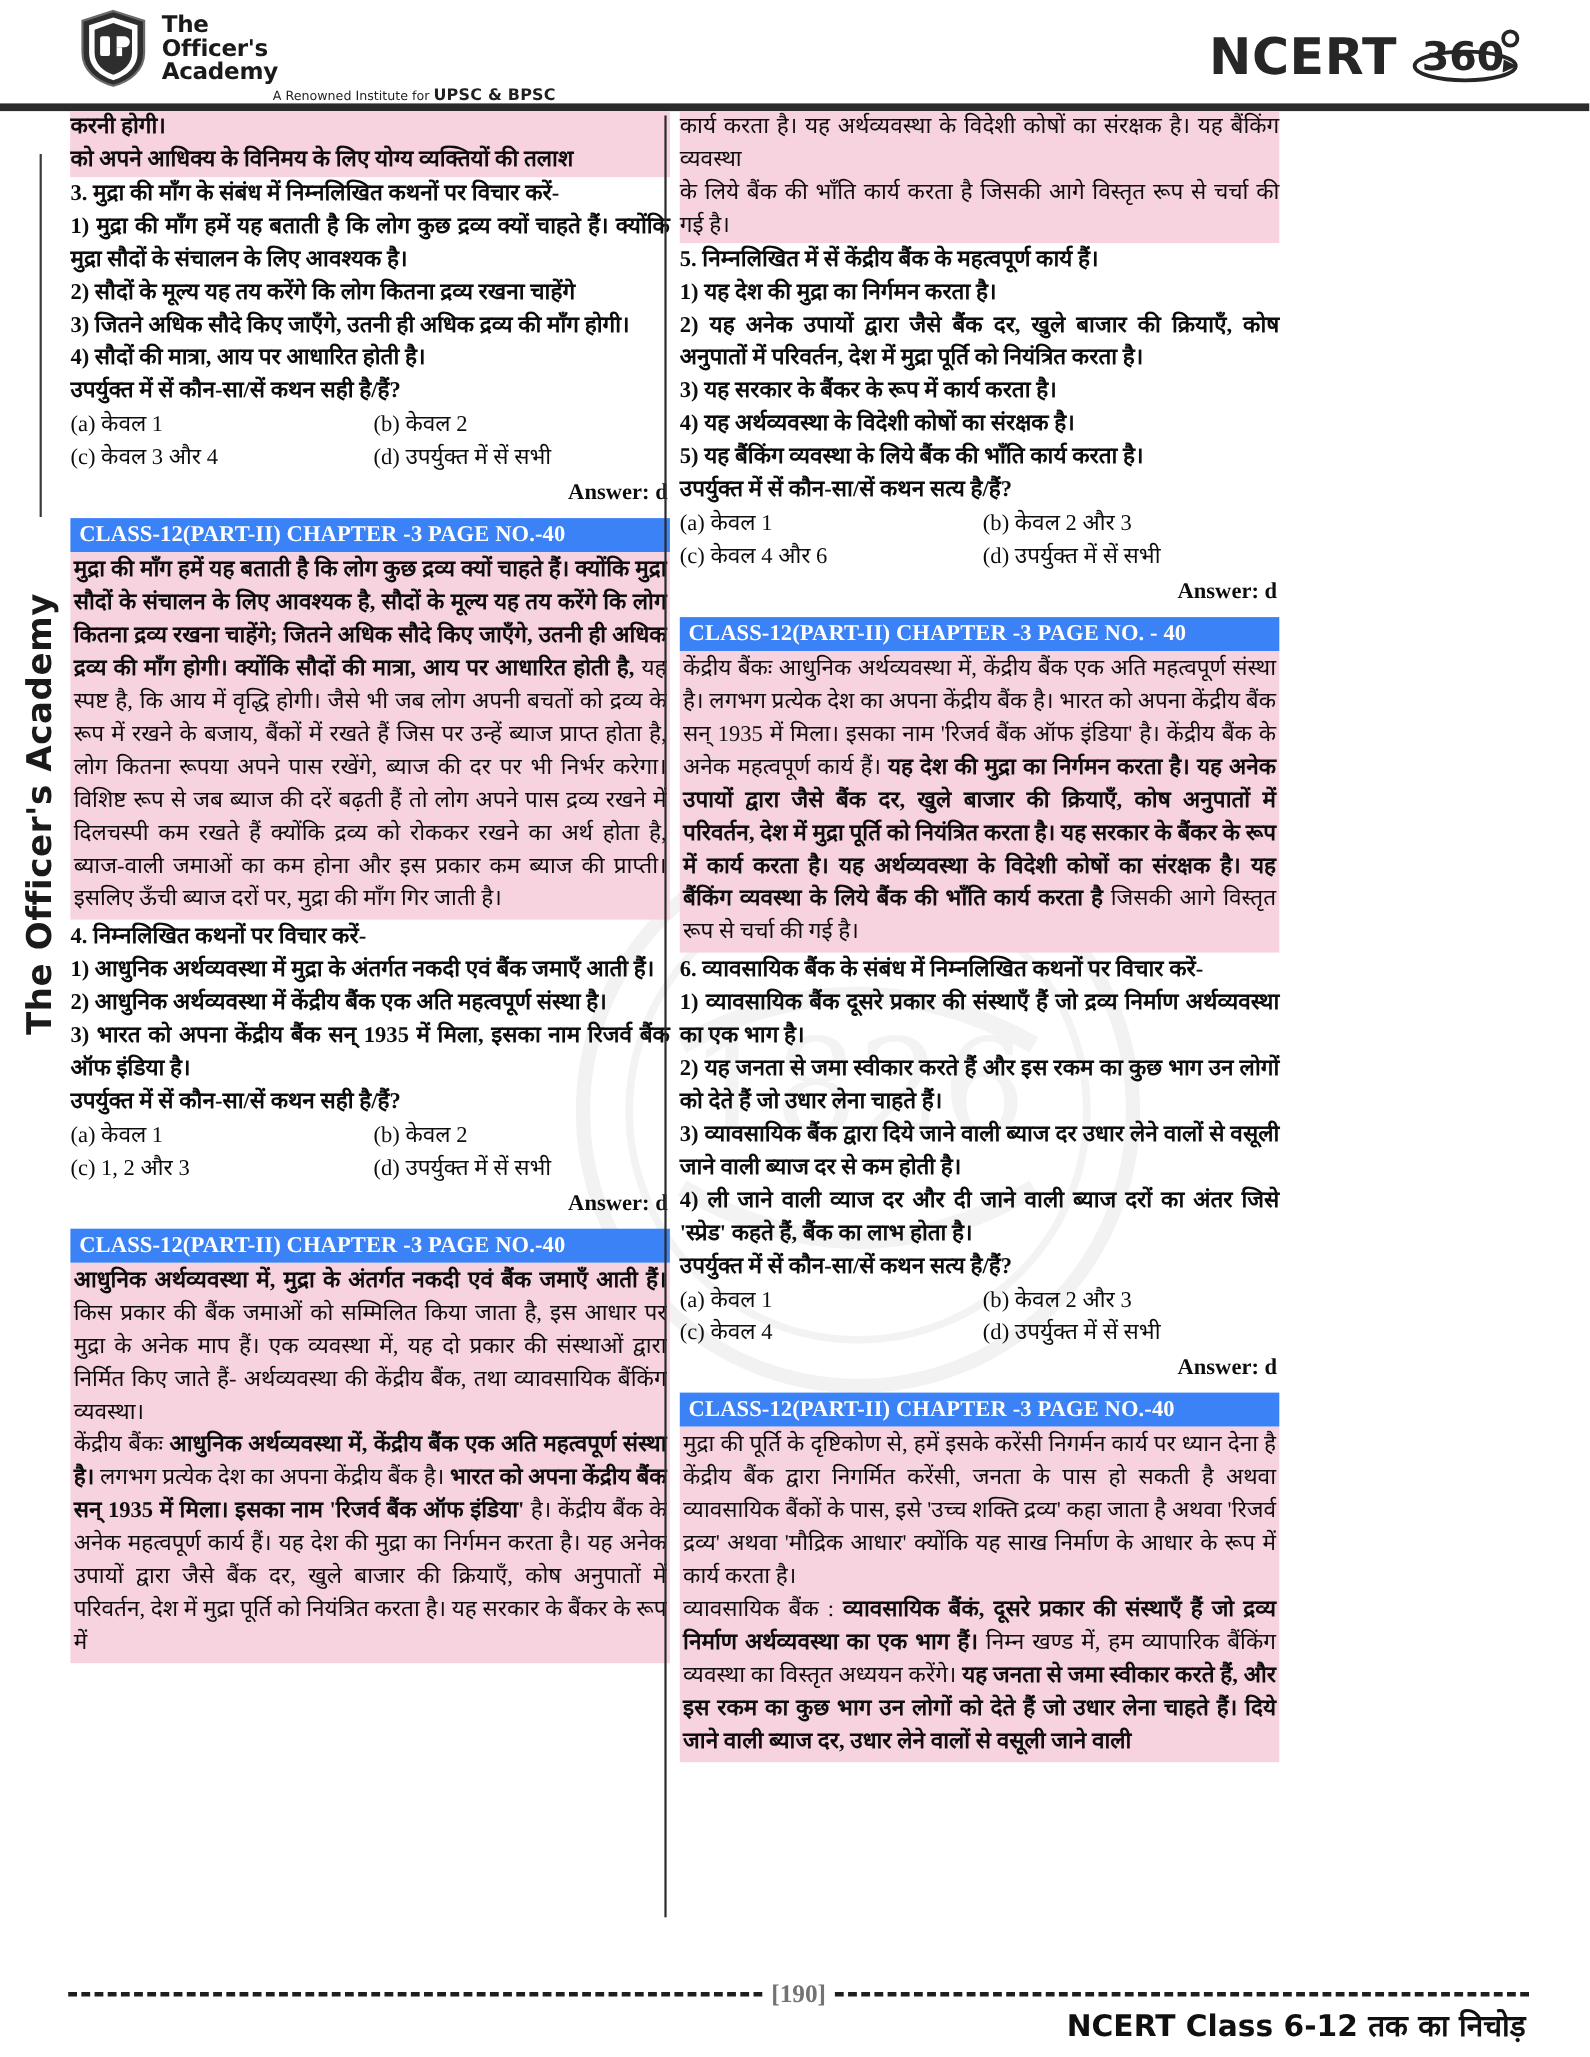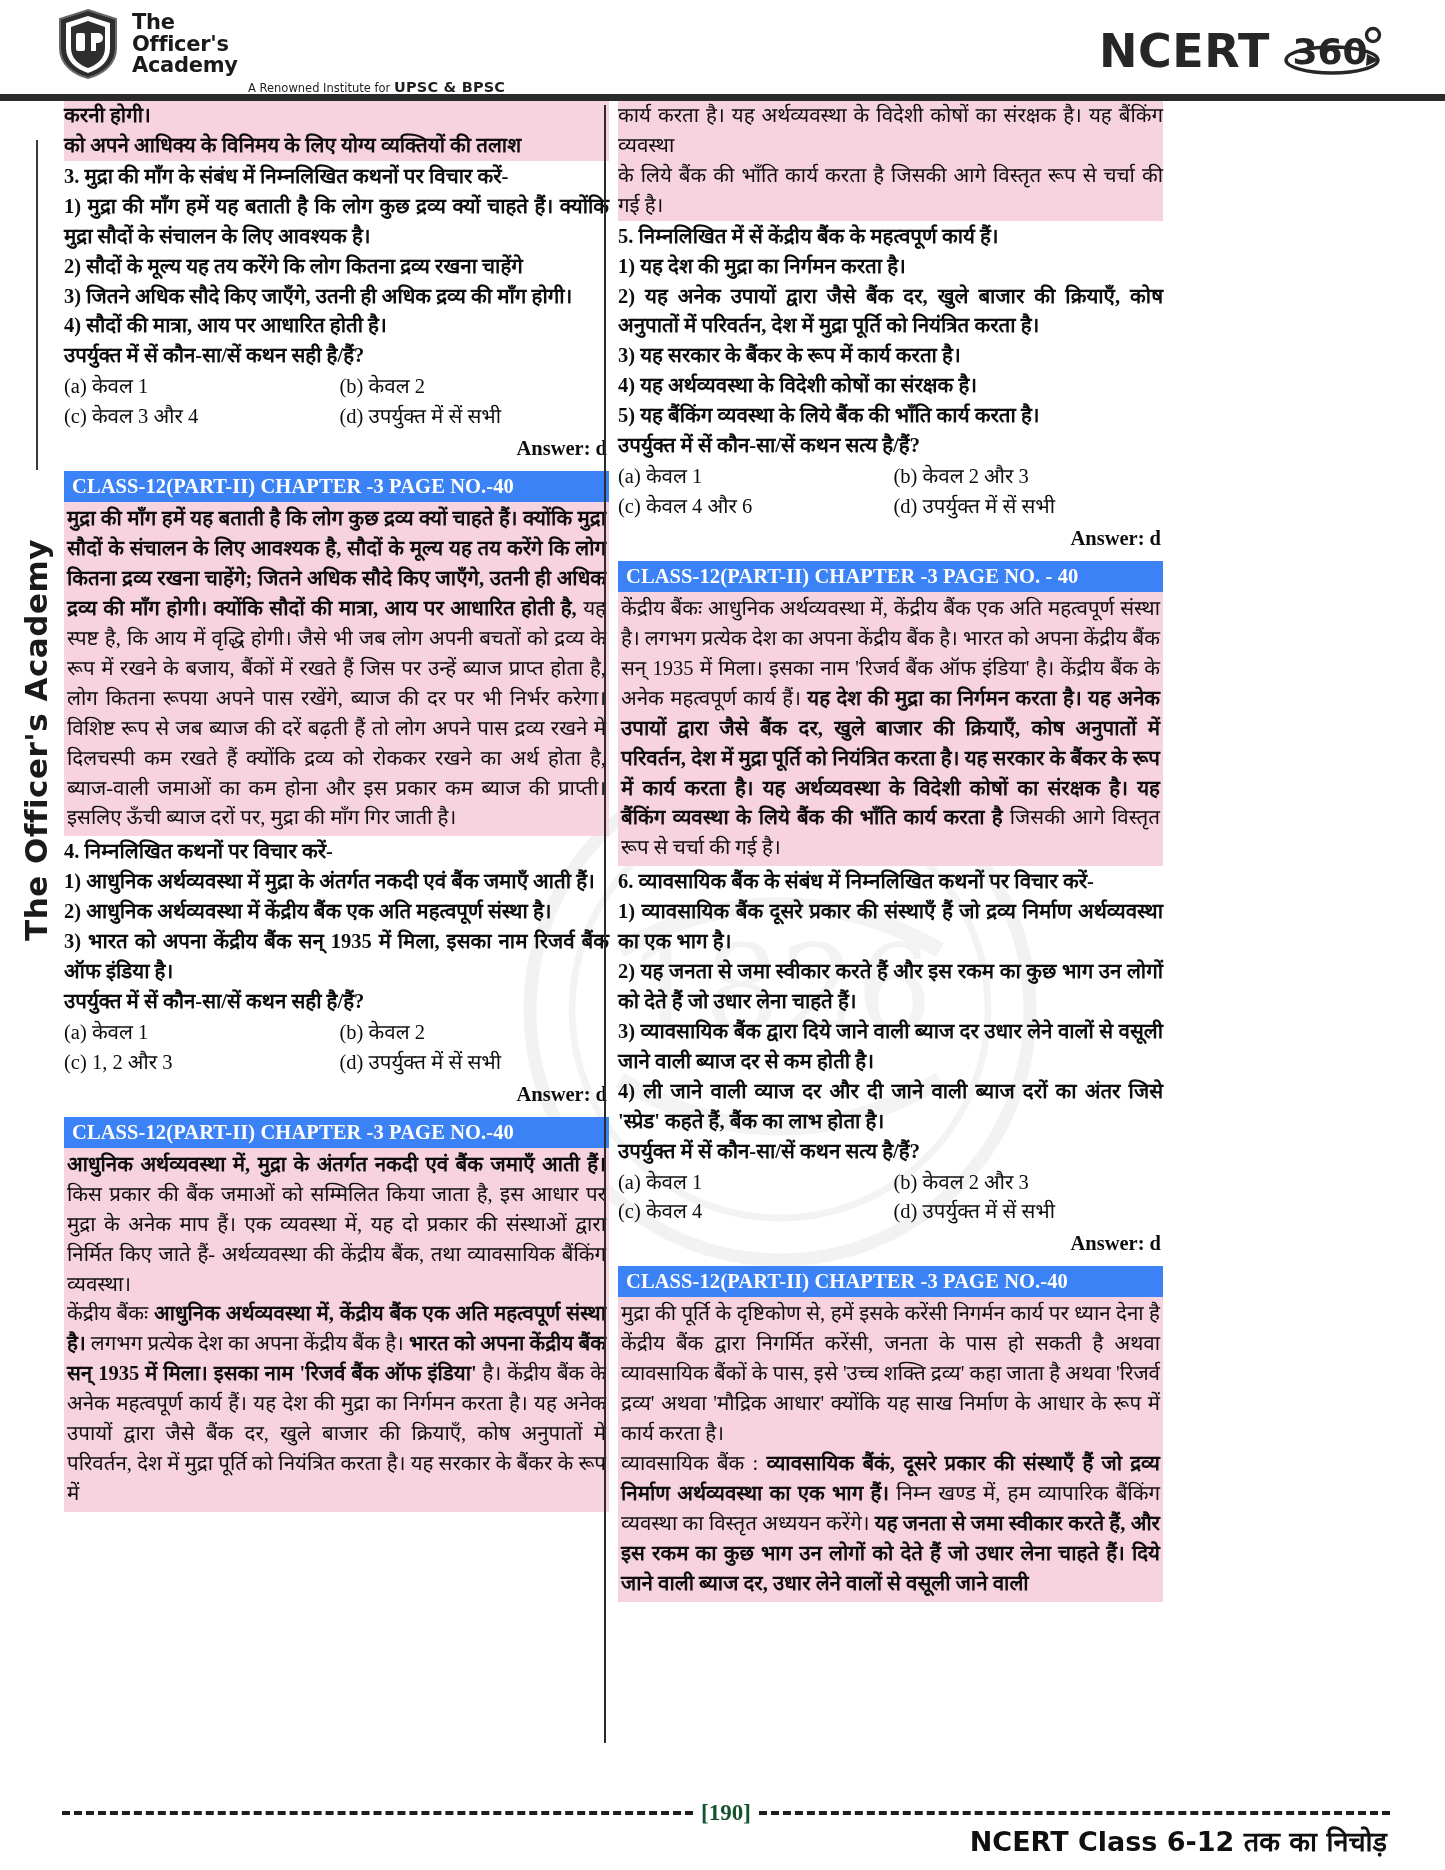--- a/index.html
+++ b/index.html
@@ -21,7 +21,7 @@
   }
   .logo-block {
     position: absolute;
-    left: 56px;
+    left: 71px;
     top: 8px;
     display: flex;
     align-items: flex-start;

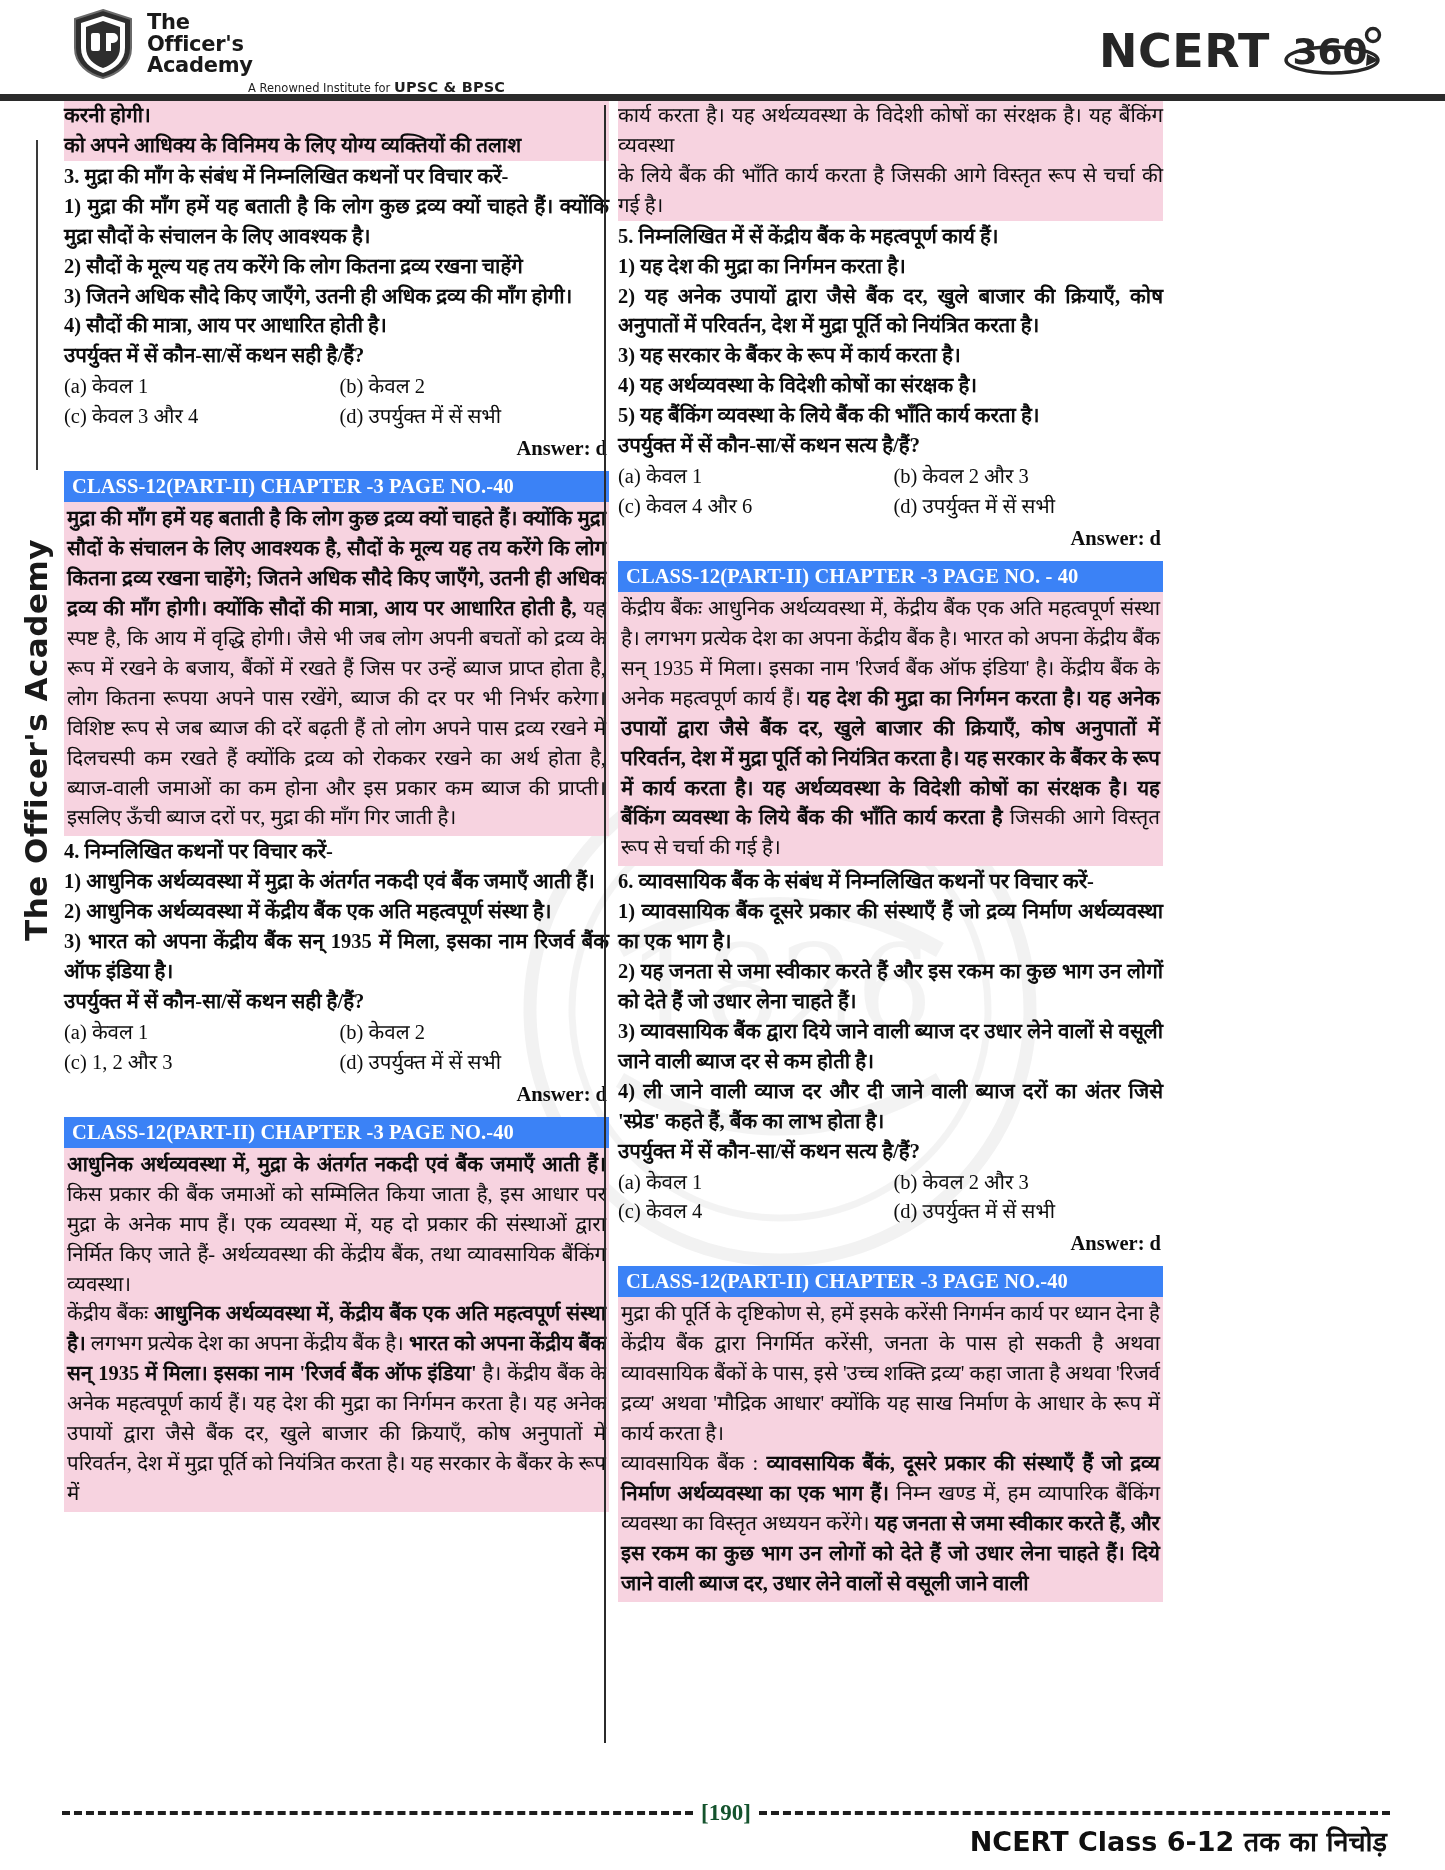--- a/index.html
+++ b/index.html
@@ -228,7 +228,7 @@
     font-family: "Liberation Serif", "DejaVu Serif", serif;
     font-weight: bold;
     font-size: 23px;
-    color: #14532d;
+    color: #737373;
     padding: 0 2px;
   }
   .footer-title {

